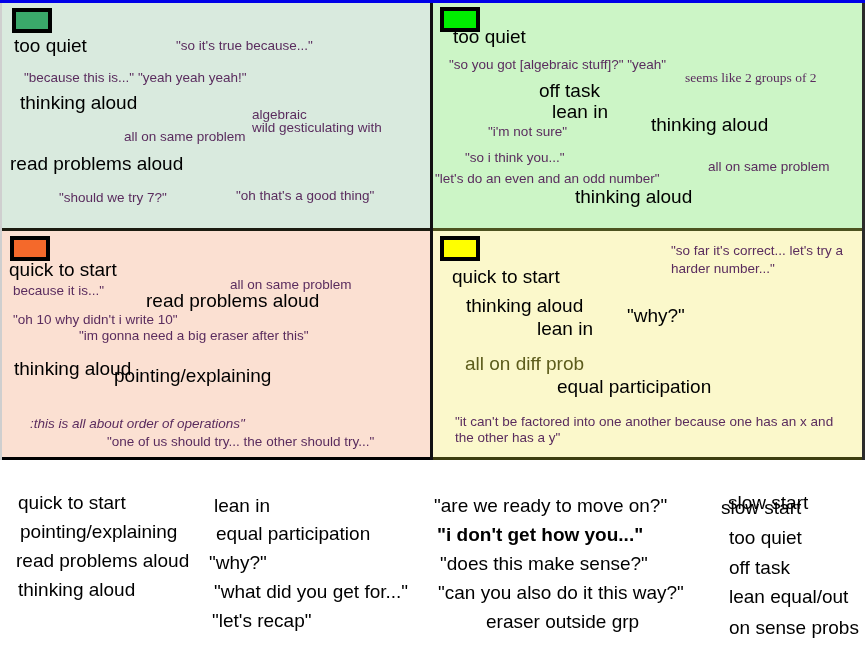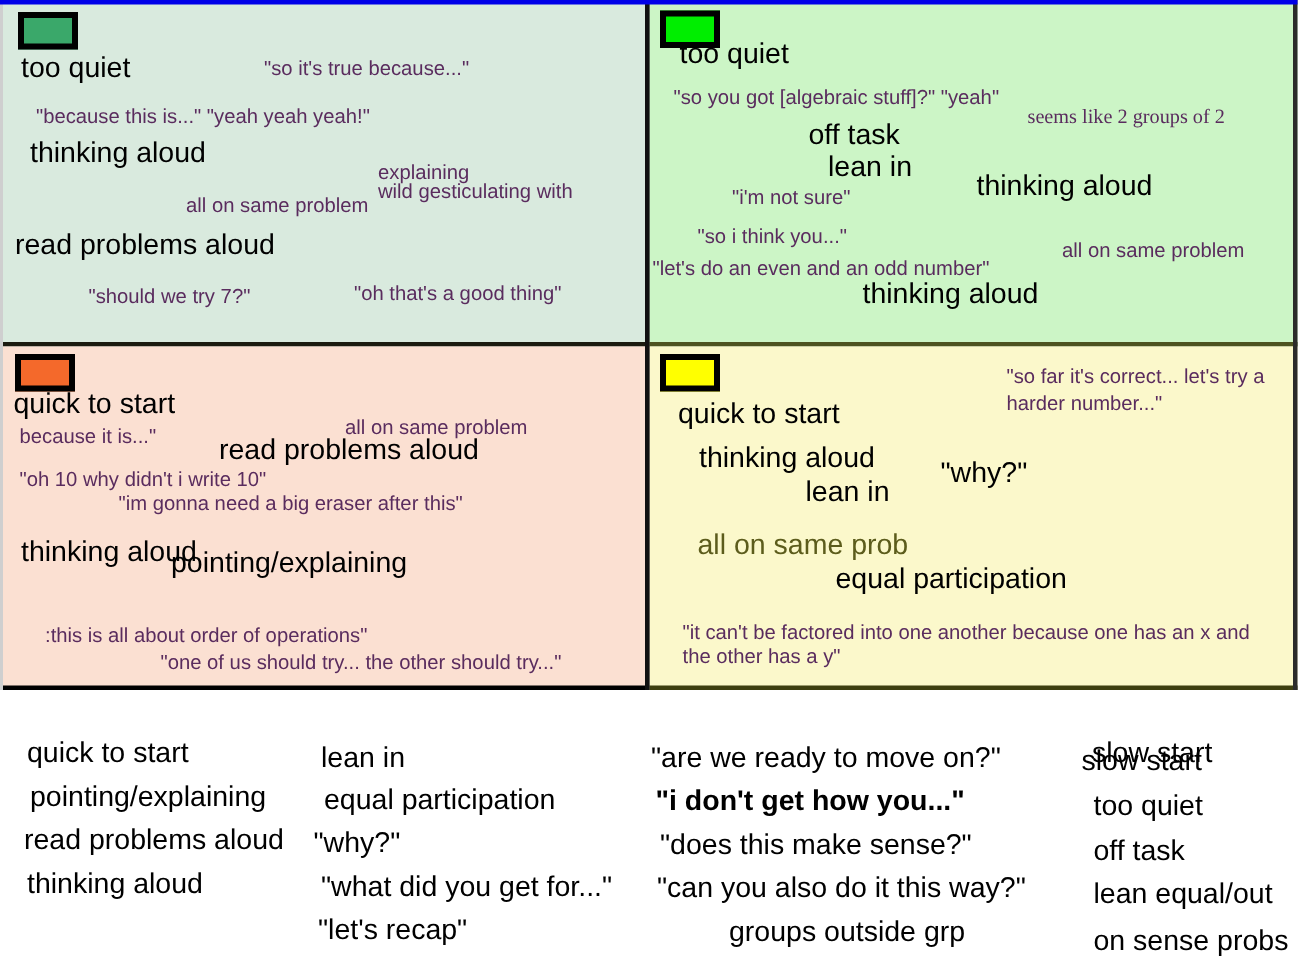--- a/index.html
+++ b/index.html
@@ -59,7 +59,7 @@
           <div class="lbl quote" style="left: 24px; top: 68px;">"because this is..." "yeah yeah yeah!"</div>
           <div class="lbl big" style="left: 20px; top: 90px;">thinking aloud</div>
           <div class="lbl quote" style="left: 252px; top: 70px; margin-top: 48px;">wild gesticulating with</div>
-          <div class="lbl quote" style="left: 252px; top: 105px;">explaining</div>
+          <div class="lbl quote" style="left: 252px; top: 105px;">algebraic</div>
           <div class="lbl quote" style="left: 124px; top: 127px;">all on same problem</div>
           <div class="lbl big" style="left: 10px; top: 151px;">read problems aloud</div>
           <div class="lbl quote" style="left: 59px; top: 188px;">"should we try 7?"</div>

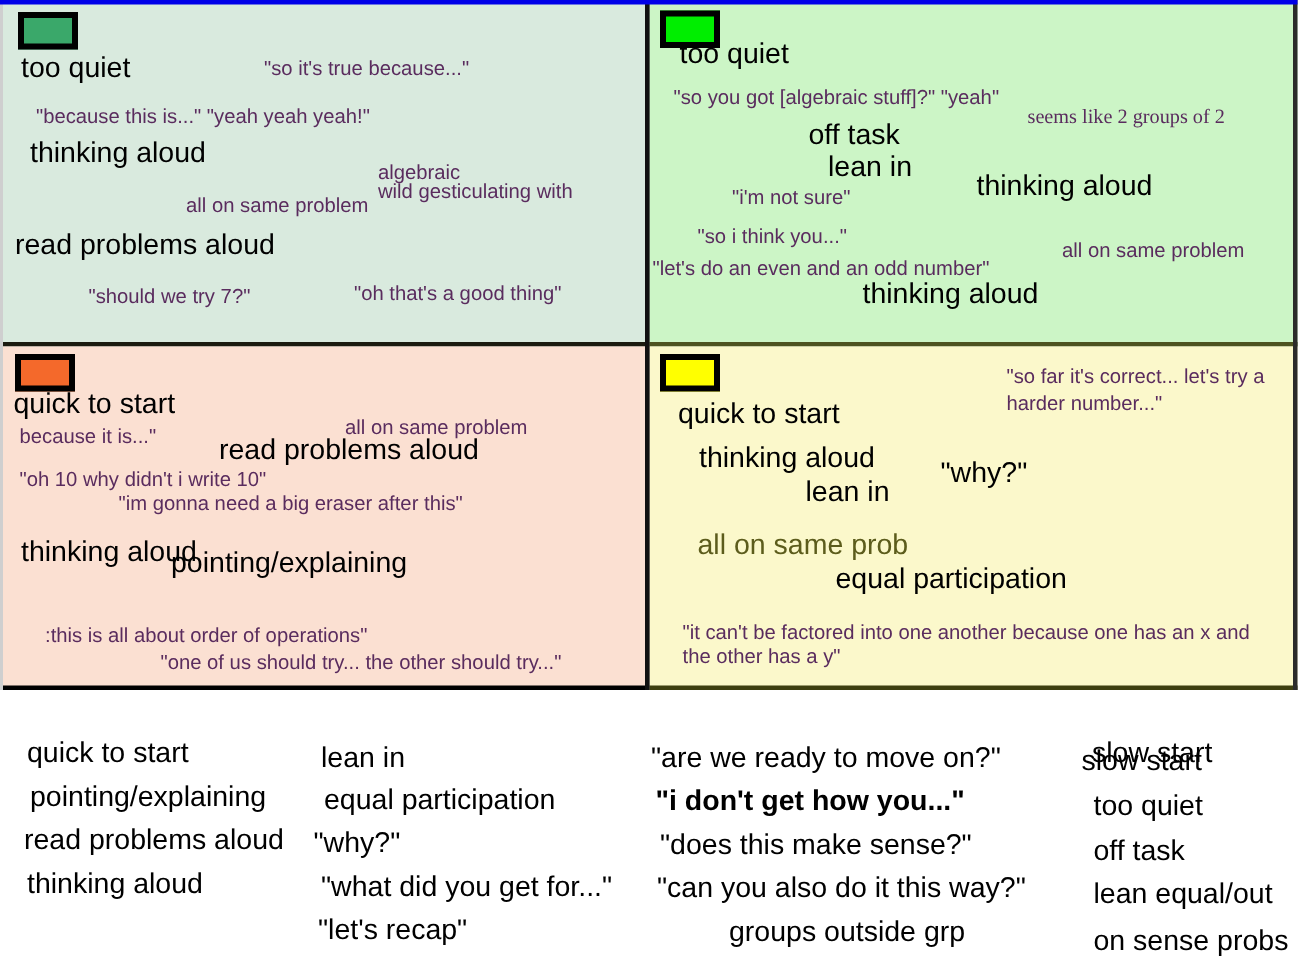--- a/index.html
+++ b/index.html
@@ -109,7 +109,7 @@
           <div class="lbl big" style="left: 33px; top: 64px;">thinking aloud</div>
           <div class="lbl big" style="left: 194px; top: 74px;">"why?"</div>
           <div class="lbl big" style="left: 104px; top: 87px;">lean in</div>
-          <div class="lbl olive" style="left: 32px; top: 122px;">all on same prob</div>
+          <div class="lbl olive" style="left: 32px; top: 122px;">all on diff prob</div>
           <div class="lbl big" style="left: 124px; top: 145px;">equal participation</div>
           <div class="lbl quote" style="left: 22px; top: 183px;">"it can't be factored into one another because one has an x and</div>
           <div class="lbl quote" style="left: 22px; top: 199px;">the other has a y"</div>

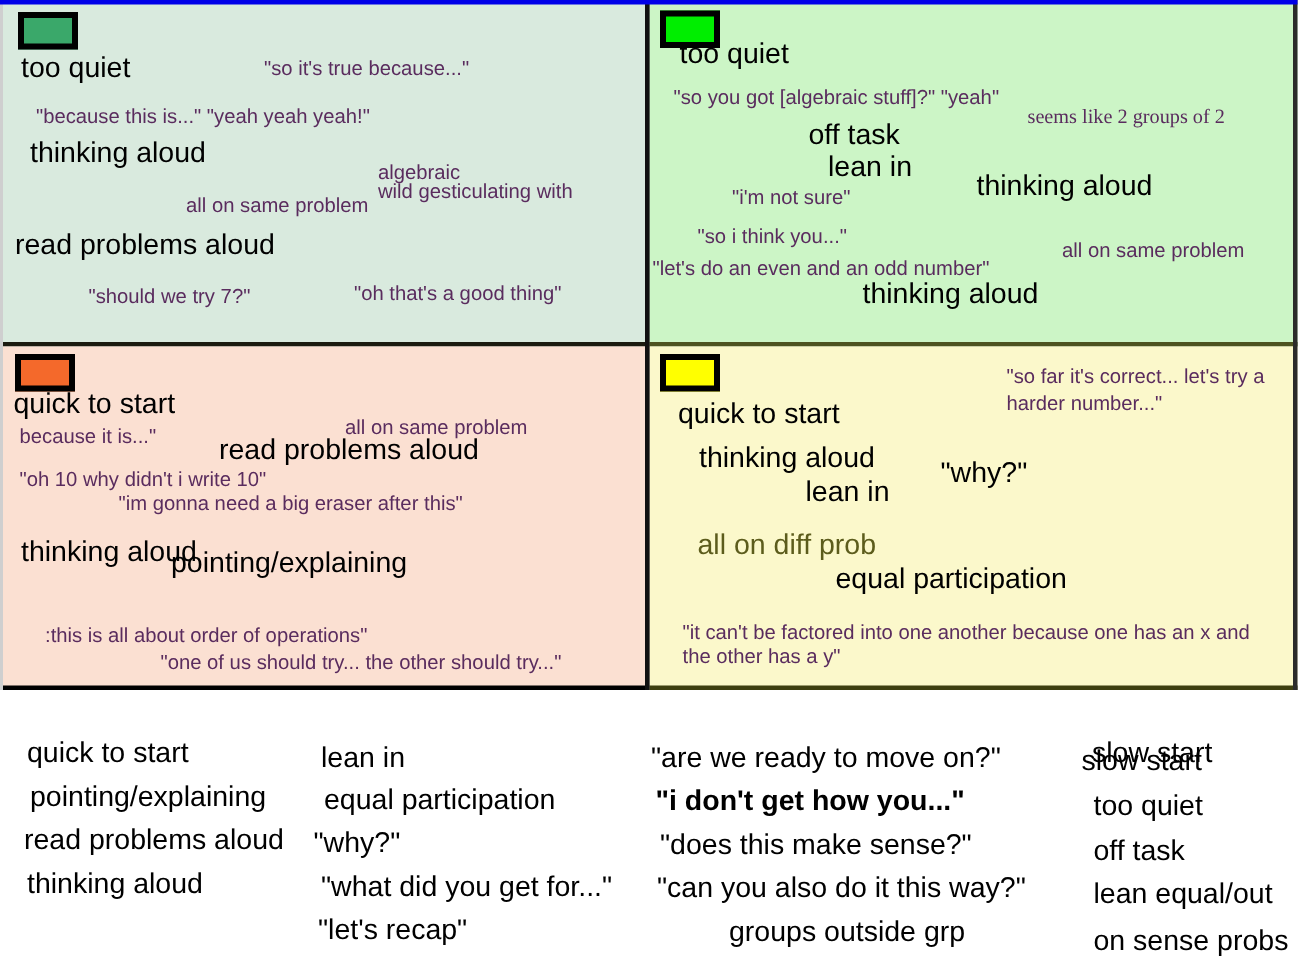--- a/index.html
+++ b/index.html
@@ -95,7 +95,7 @@
           <div class="lbl quote" style="left: 79px; top: 97px;">"im gonna need a big eraser after this"</div>
           <div class="lbl big" style="left: 14px; top: 127px;">thinking aloud</div>
           <div class="lbl big" style="left: 114px; top: 134px;">pointing/explaining</div>
-          <div class="lbl quote" style="left: 30px; top: 185px;">:this is all about order of operations"</div>
+          <div class="lbl quote" style="left: 30px; top: 185px; font-style: italic;">:this is all about order of operations"</div>
           <div class="lbl quote" style="left: 107px; top: 203px;">"one of us should try... the other should try..."</div>
         </div>
     </div>

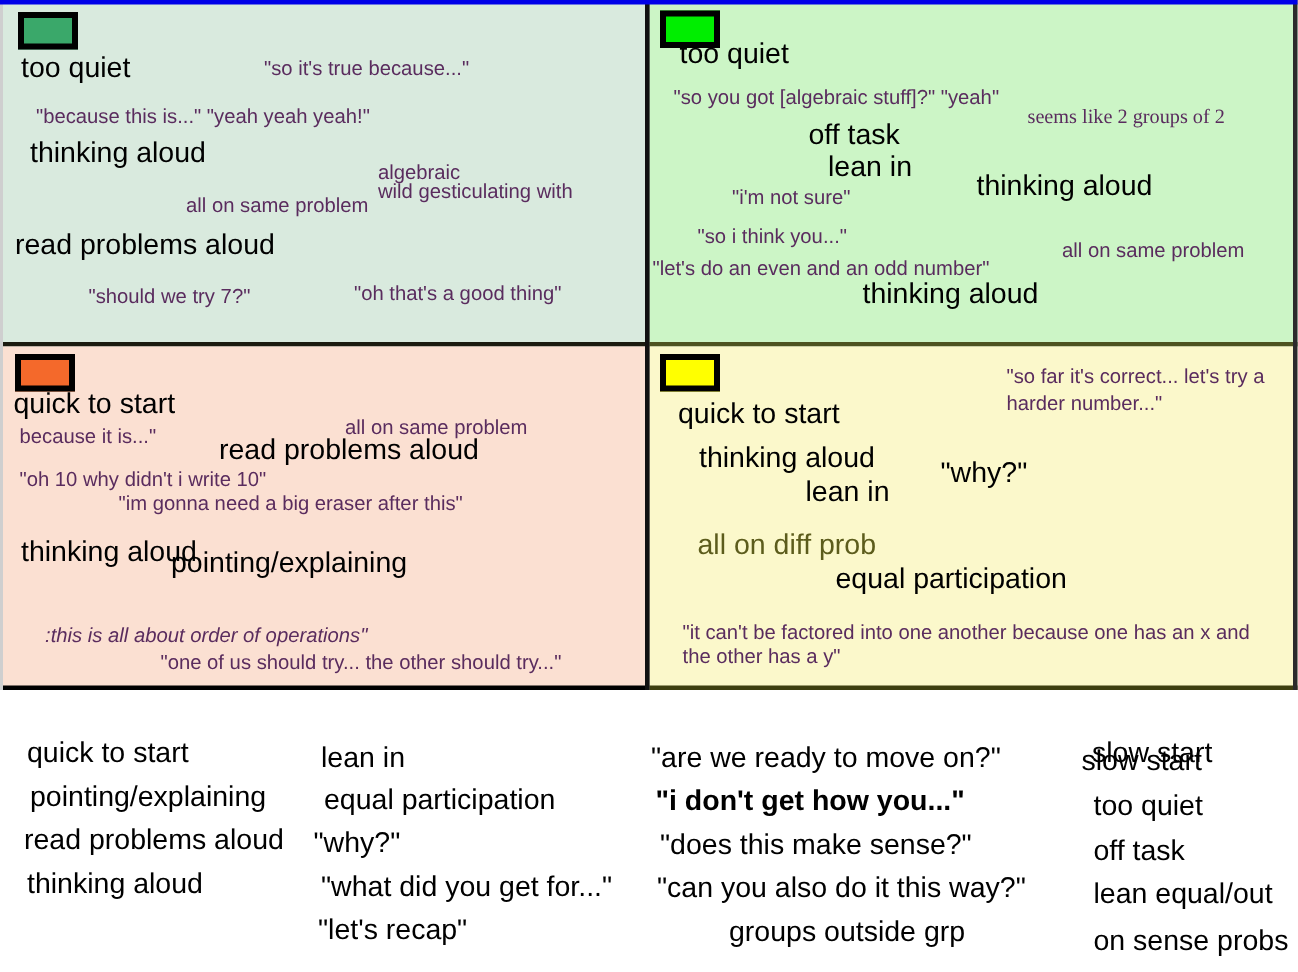--- a/index.html
+++ b/index.html
@@ -136,7 +136,7 @@
         <div class="bitem bold" style="left: 437px; top: 64px;">"i don't get how you..."</div>
         <div class="bitem" style="left: 440px; top: 93px;">"does this make sense?"</div>
         <div class="bitem" style="left: 438px; top: 122px;">"can you also do it this way?"</div>
-        <div class="bitem" style="left: 486px; top: 151px;">groups outside grp</div>
+        <div class="bitem" style="left: 486px; top: 151px;">eraser outside grp</div>
         <div class="bitem" style="left: 728px; top: 32px;">slow start</div>
         <div class="bitem" style="left: 729px; top: 67px;">too quiet</div>
         <div class="bitem" style="left: 729px; top: 97px;">off task</div>

